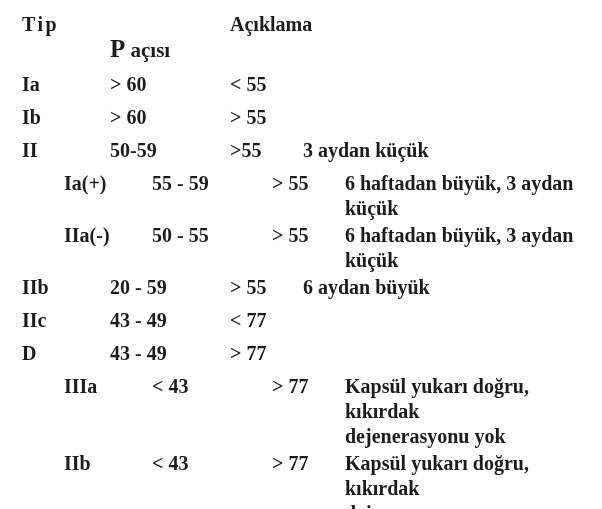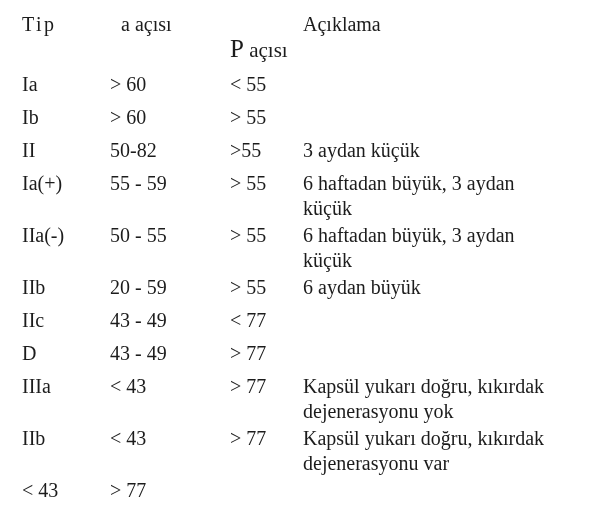--- a/index.html
+++ b/index.html
@@ -33,6 +33,7 @@
   .c1, .c2, .c3, .c4 {
     text-align: left;
     white-space: pre-line;
+    font-weight: bold;
   }
   .header .c1 {
     letter-spacing: 2.5px;

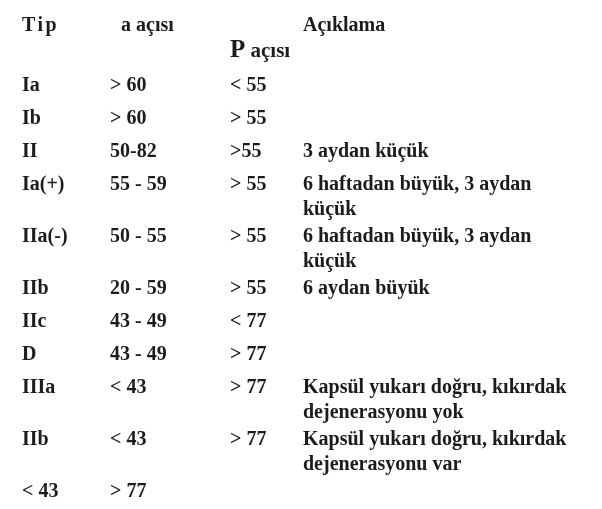--- a/index.html
+++ b/index.html
@@ -55,7 +55,6 @@
 <div class="doc">
   <div class="row header">
     <div class="c1">Tip</div>
-    <div class="c2">a açısı</div>
     <div class="c3">P açısı</div>
     <div class="c4">Açıklama</div>
   </div>

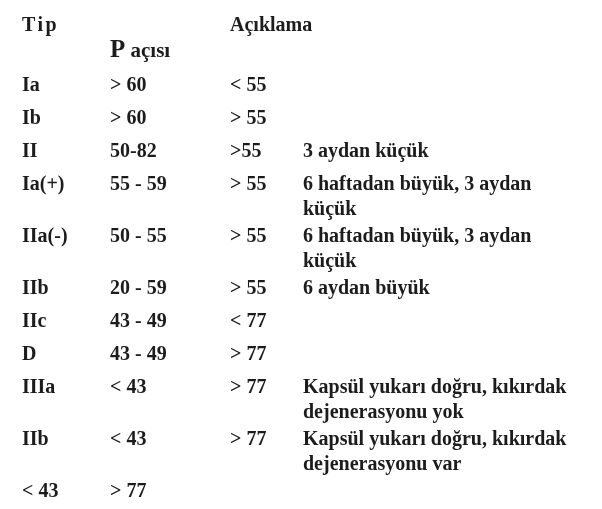--- a/index.html
+++ b/index.html
@@ -73,7 +73,7 @@
       </div>
       <div class="row">
         <div class="c1">II</div>
-        <div class="c2">50-82</div>
+        <div class="c2">50-59</div>
         <div class="c3">&gt;55</div>
         <div class="c4">3 aydan küçük</div>
       </div>

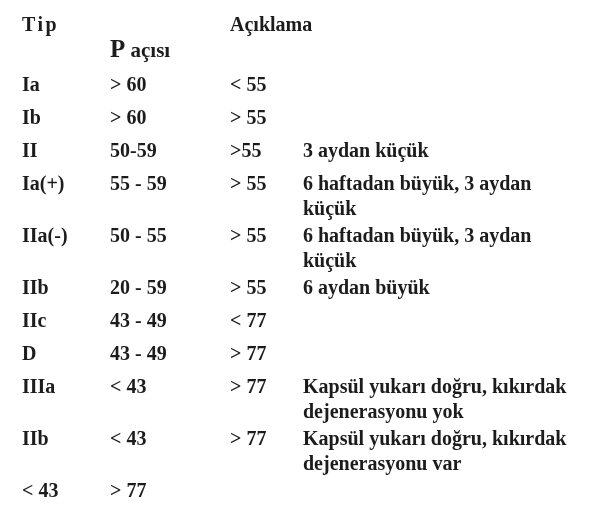--- a/index.html
+++ b/index.html
@@ -26,6 +26,7 @@
   }
   .row.multi {
     margin-bottom: 2px;
+    margin-left: 42px;
   }
   .row.header {
     margin-bottom: 9px;

